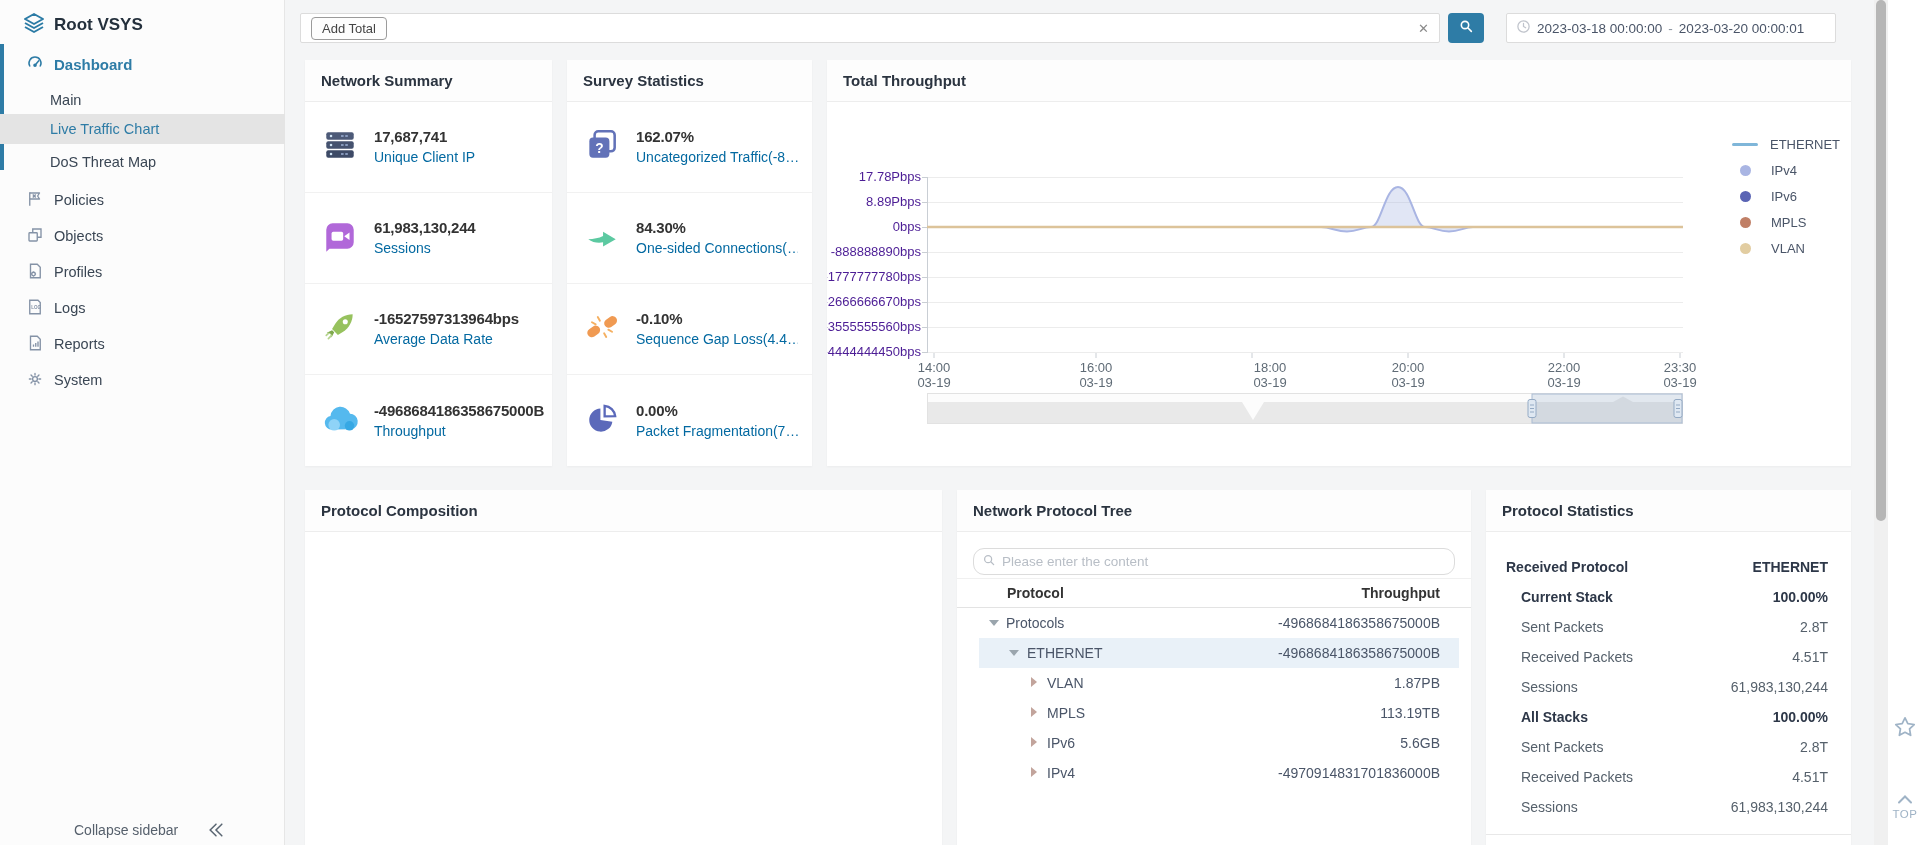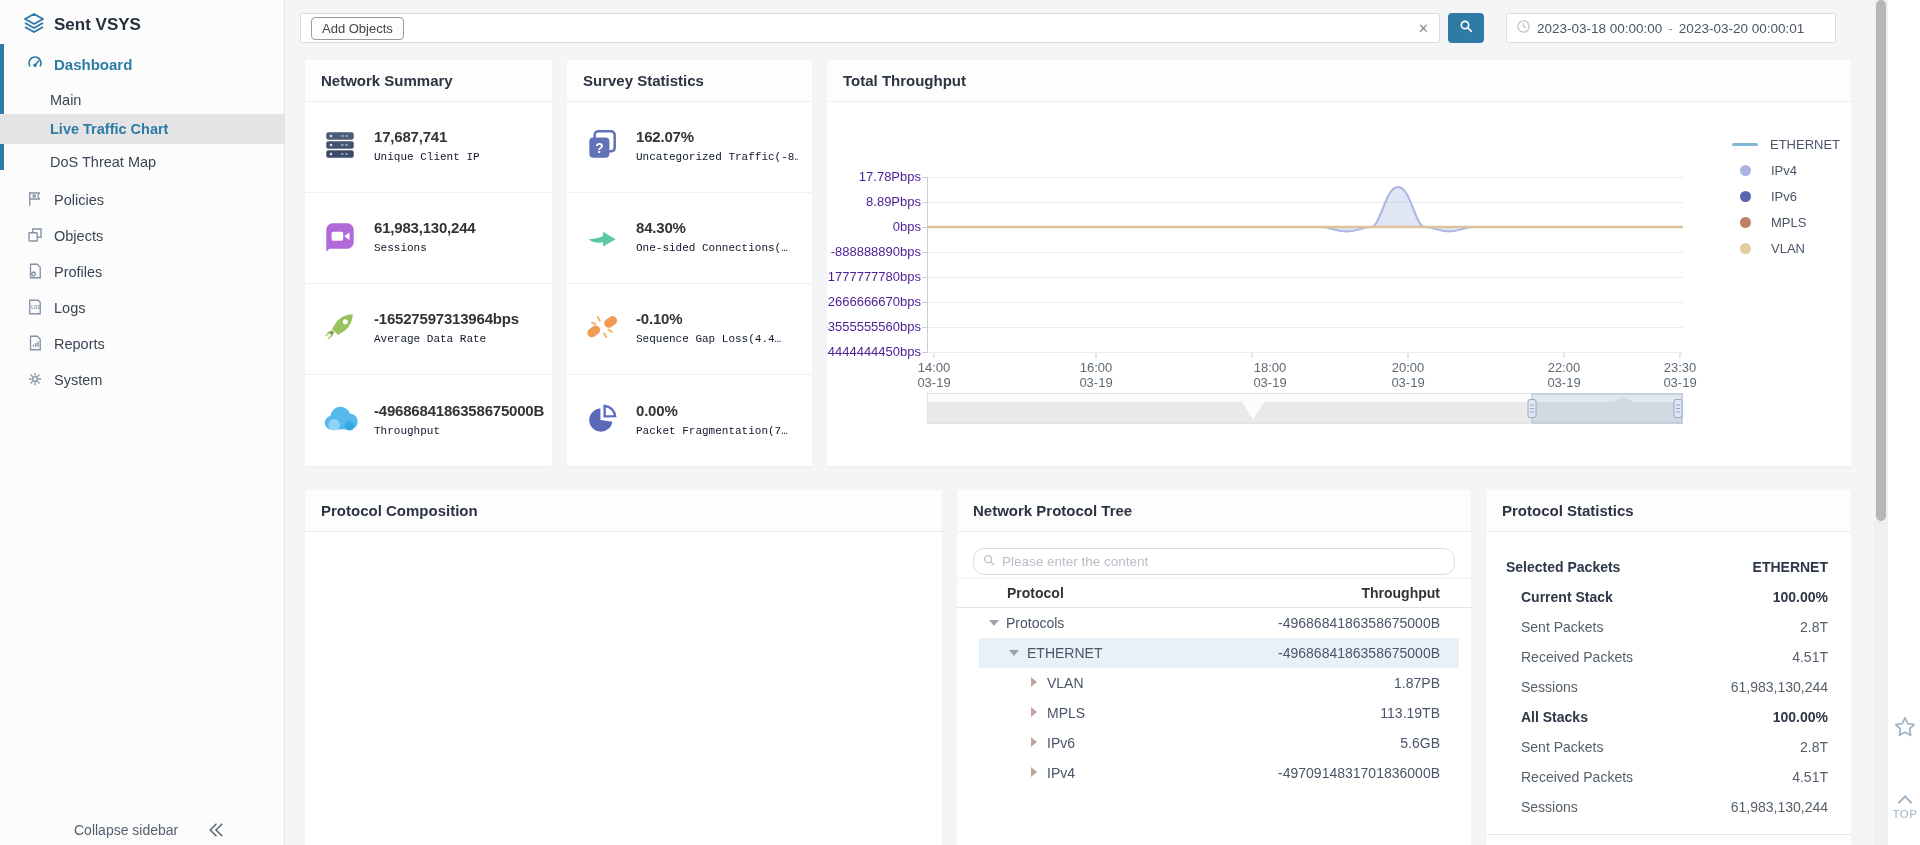--- a/index.html
+++ b/index.html
@@ -92,7 +92,7 @@
             <path d="M3 16l9 5 9-5"></path>
           </svg>
       </span>
-      <span class="logo-title">Sent VSYS</span>
+      <span class="logo-title">Root VSYS</span>
     </div>
 
     <div class="accent-bar"></div>

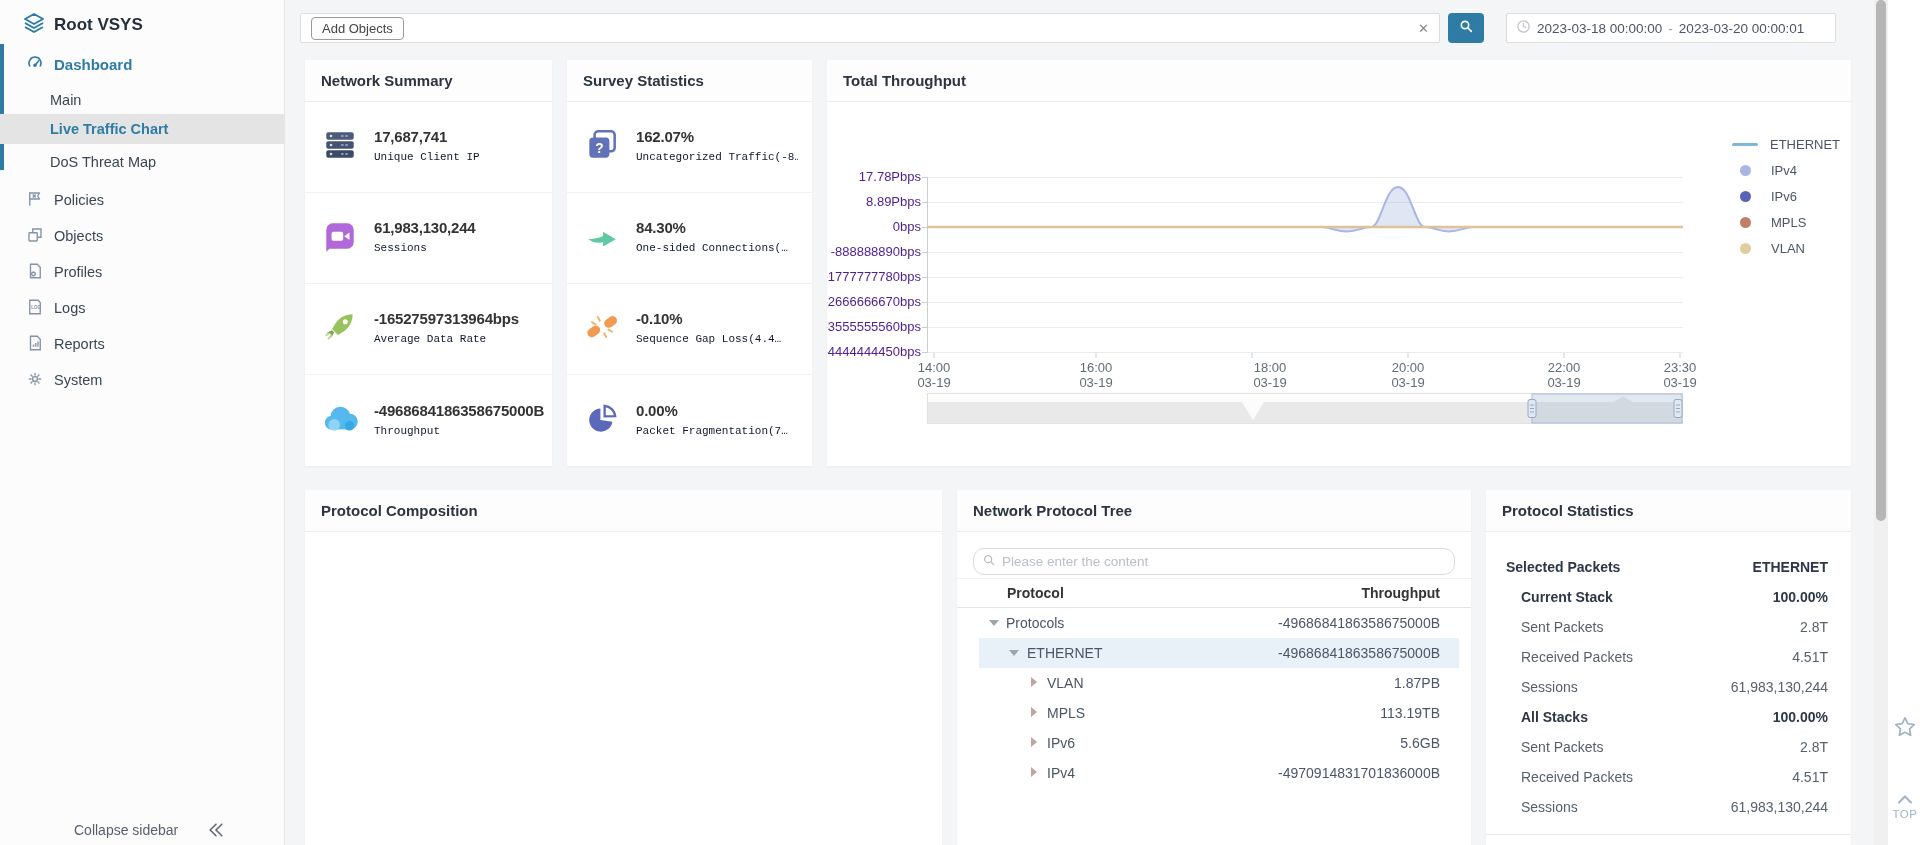--- a/index.html
+++ b/index.html
@@ -187,7 +187,7 @@
   </div>
 
   <div class="filter-box">
-    <span class="filter-chip">Add Objects</span>
+    <span class="filter-chip">Add Total</span>
     <span class="filter-clear">✕</span>
   </div>
   <div class="search-btn">

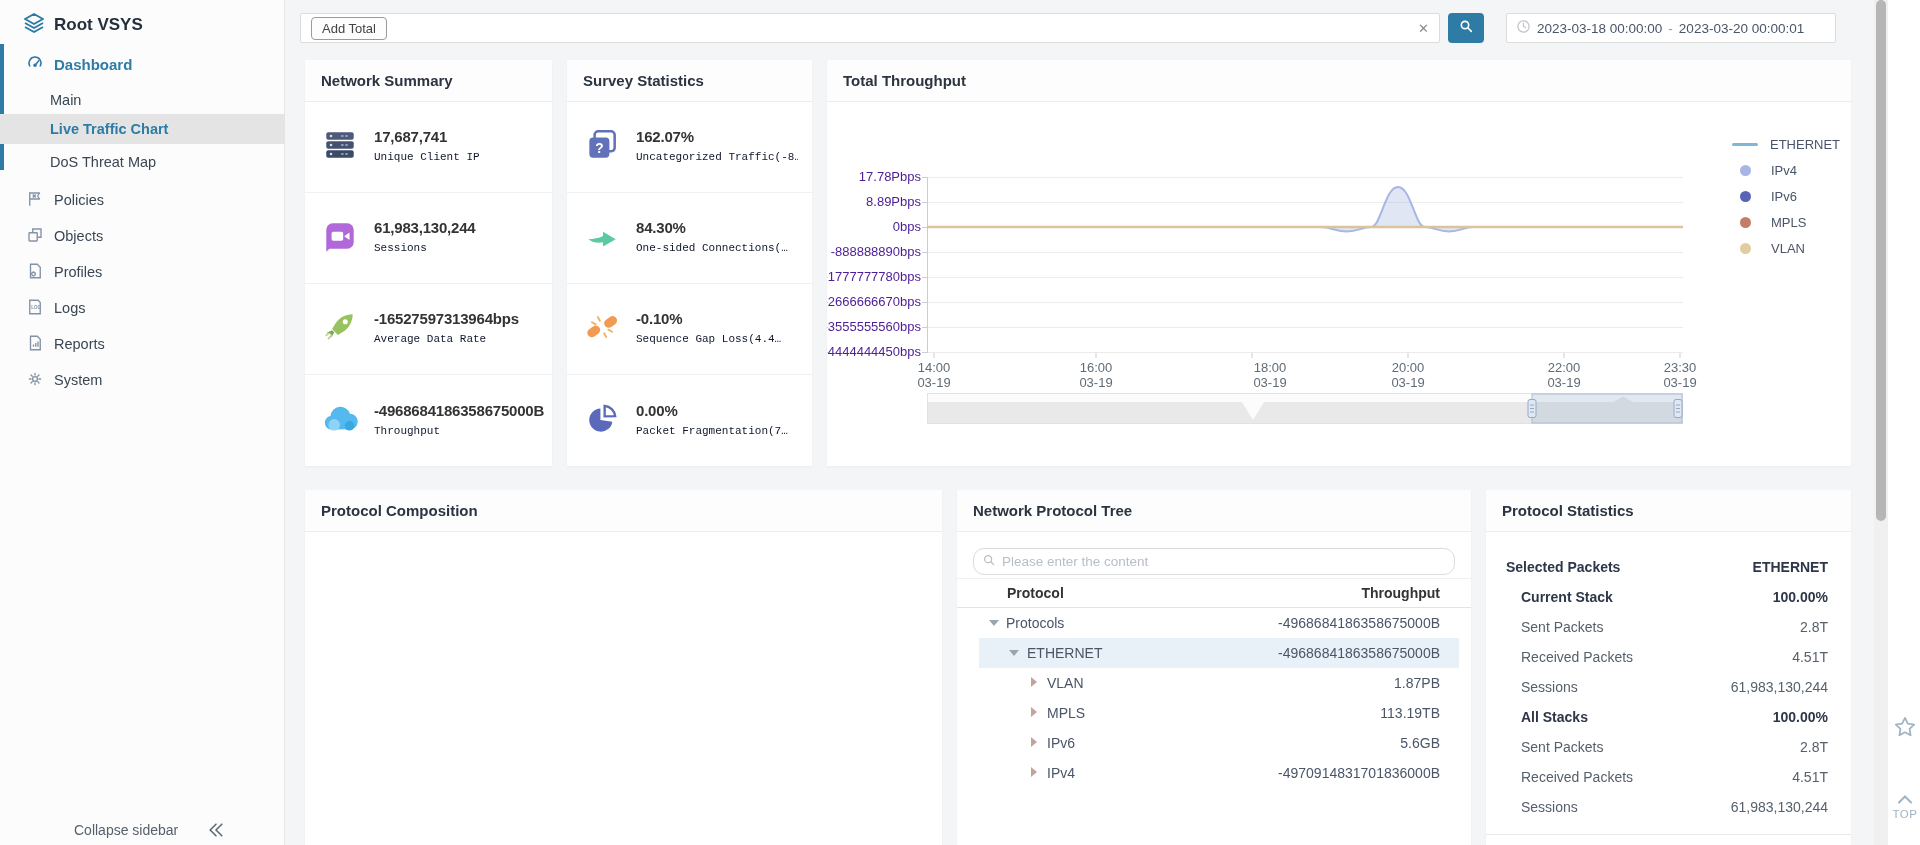--- a/index.html
+++ b/index.html
@@ -15,7 +15,7 @@
   .nav-item { position:absolute; left:0; width:285px; height:28px; display:flex; align-items:center; padding-left:26px; gap:10px; font-size:14.5px; color:#3a4654; cursor:pointer; }
   .nav-sub { padding-left:50px; }
   .nav-active-parent { color:#2e7ca6; font-weight:700; font-size:15px; }
-  .nav-selected { background:#e4e4e4; color:#2e7ca6; font-weight:700; }
+  .nav-selected { background:#e4e4e4; color:#2e7ca6; font-weight:400; }
   .collapse-row { position:absolute; left:0; top:816px; width:285px; height:29px; }
   .collapse-label { position:absolute; left:74px; top:6px; font-size:14px; color:#56606c; }
   .collapse-icon { position:absolute; left:206px; top:4px; }

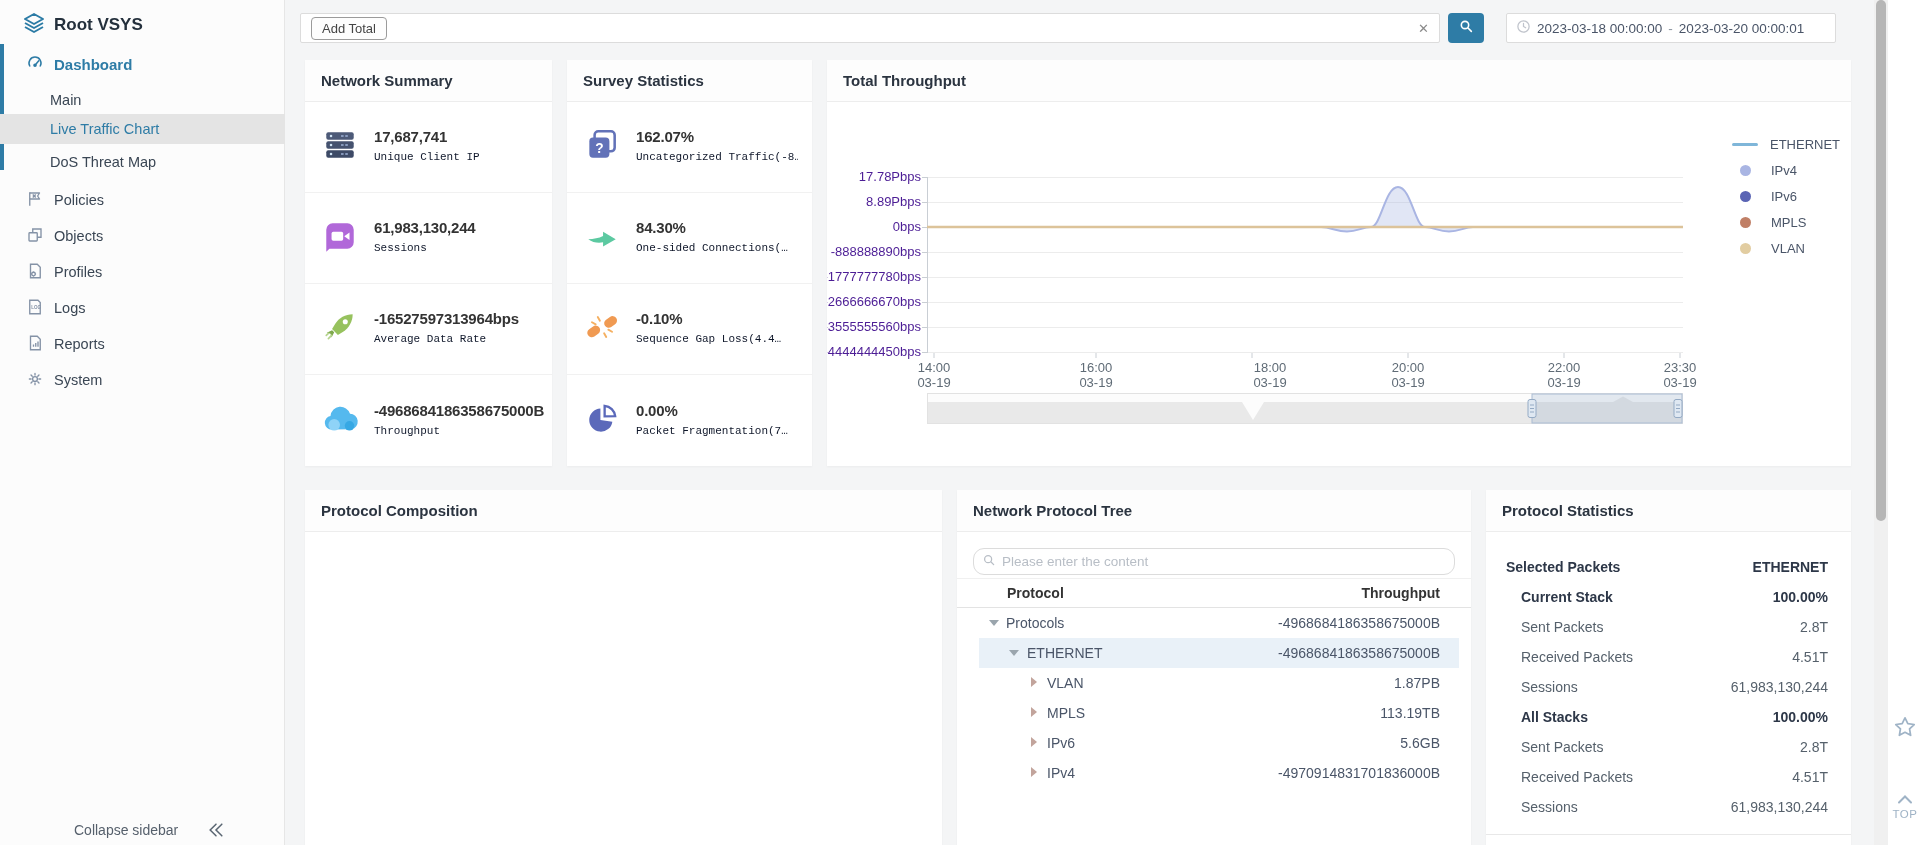--- a/index.html
+++ b/index.html
@@ -41,7 +41,7 @@
   .stat-row:last-child { border-bottom:none; }
   .stat-txt { min-width:0; }
   .stat-val { font-size:15px; font-weight:700; color:#333; line-height:20px; white-space:nowrap; letter-spacing:-0.2px; }
-  .stat-lbl { font-size:11px; color:#0f172a; line-height:20px; white-space:nowrap; overflow:hidden;font-family:Liberation Mono, monospace; }
+  .stat-lbl { font-size:14px; color:#0369a1; line-height:20px; white-space:nowrap; overflow:hidden; }
 
   
   .ylab { position:absolute; right:930px; height:18px; line-height:18px; font-size:13px; color:#4c1d95; white-space:nowrap; }

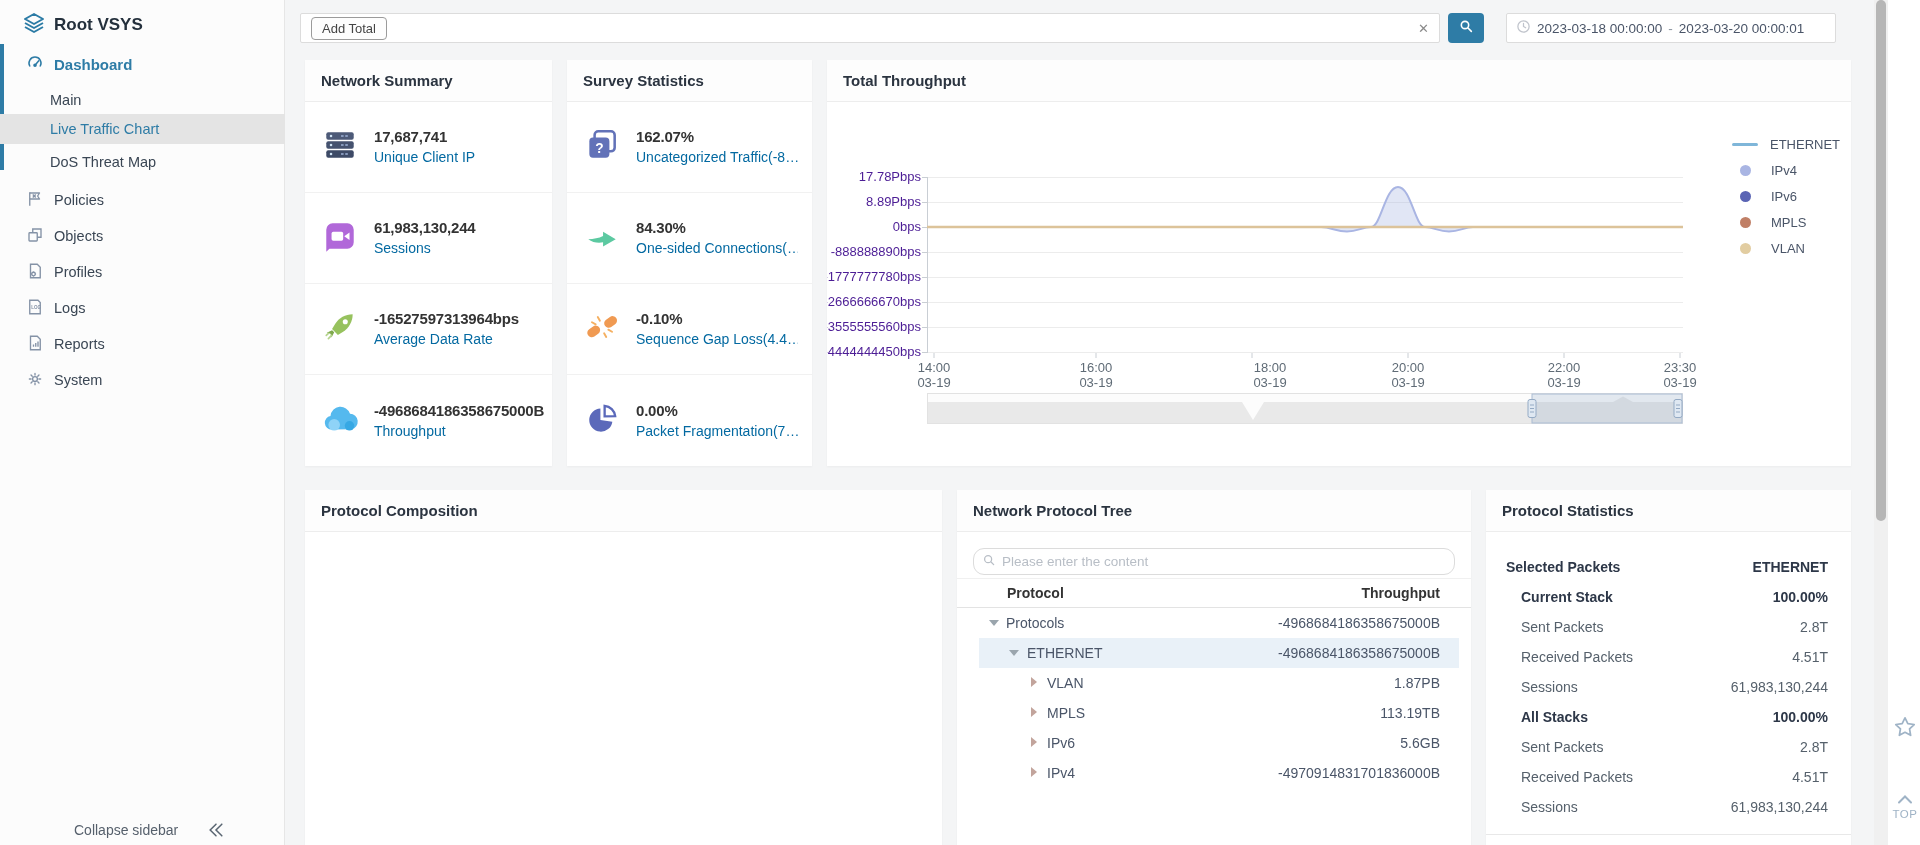--- a/index.html
+++ b/index.html
@@ -492,7 +492,7 @@
   <div class="card" id="card-ps">
     <div class="card-h">Protocol Statistics</div>
     <div class="ps-row ps-em ps-l0" style="top:62px;">
-      <span class="ps-lbl">Selected Packets</span>
+      <span class="ps-lbl">Received Protocol</span>
       <span class="ps-val">ETHERNET</span>
     </div>
     <div class="ps-row ps-em" style="top:92px;">

